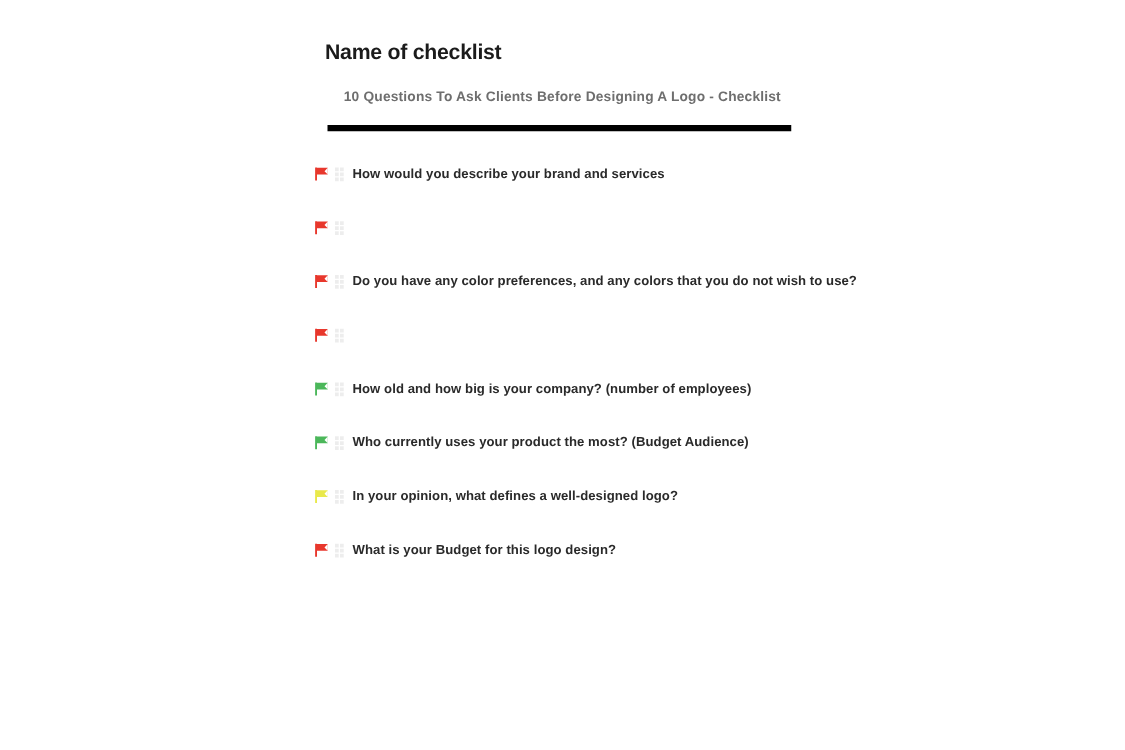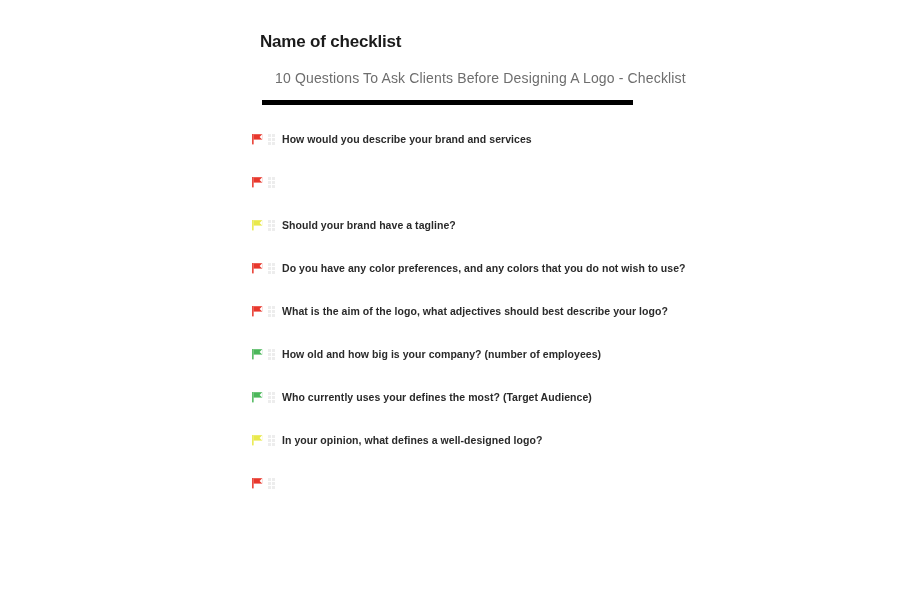--- a/index.html
+++ b/index.html
@@ -33,8 +33,8 @@
     line-height: 20px;
   }
   .doc-subtitle {
-    font-size: 14px;
-    font-weight: normal;
+    font-size: 11px;
+    font-weight: bold;
     color: #6e6e6e;
     margin: 20px 0 16px 15px;
     line-height: 12px;

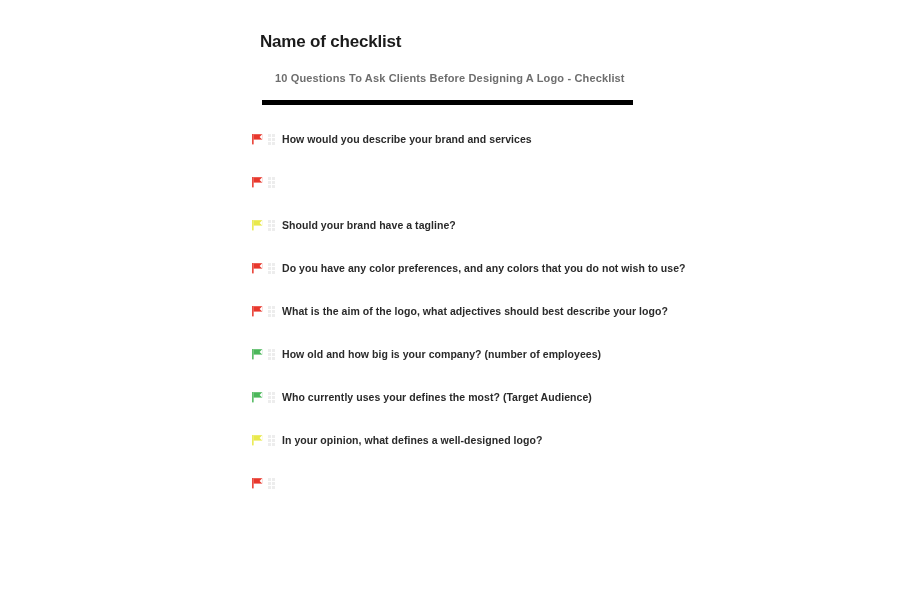--- a/index.html
+++ b/index.html
@@ -136,6 +136,70 @@
         </li>
         <li class="check-row">
           <span class="flag-icon"><svg viewBox="0 0 14 14" width="14" height="14" xmlns="http://www.w3.org/2000/svg">
+              <rect x="2.1" y="2" width="1.5" height="10.4" fill="#e8372c"></rect>
+              <path d="M3.6 2.2 H12.2 V7.6 H3.6 Z" fill="#e8372c"></path>
+              <path d="M12.2 2.2 L9.6 4.9 L12.2 7.6 Z" fill="#ffffff"></path>
+            </svg></span>
+          <span class="drag-handle">
+            <i></i>
+            <i></i>
+            <i></i>
+            <i></i>
+            <i></i>
+            <i></i>
+          </span>
+          <span class="check-text">Do you have any color preferences, and any colors that you do not wish to use?</span>
+        </li>
+        <li class="check-row">
+          <span class="flag-icon"><svg viewBox="0 0 14 14" width="14" height="14" xmlns="http://www.w3.org/2000/svg">
+              <rect x="2.1" y="2" width="1.5" height="10.4" fill="#e8372c"></rect>
+              <path d="M3.6 2.2 H12.2 V7.6 H3.6 Z" fill="#e8372c"></path>
+              <path d="M12.2 2.2 L9.6 4.9 L12.2 7.6 Z" fill="#ffffff"></path>
+            </svg></span>
+          <span class="drag-handle">
+            <i></i>
+            <i></i>
+            <i></i>
+            <i></i>
+            <i></i>
+            <i></i>
+          </span>
+          <span class="check-text">What is the aim of the logo, what adjectives should best describe your logo?</span>
+        </li>
+        <li class="check-row">
+          <span class="flag-icon"><svg viewBox="0 0 14 14" width="14" height="14" xmlns="http://www.w3.org/2000/svg">
+              <rect x="2.1" y="2" width="1.5" height="10.4" fill="#4bb75a"></rect>
+              <path d="M3.6 2.2 H12.2 V7.6 H3.6 Z" fill="#4bb75a"></path>
+              <path d="M12.2 2.2 L9.6 4.9 L12.2 7.6 Z" fill="#ffffff"></path>
+            </svg></span>
+          <span class="drag-handle">
+            <i></i>
+            <i></i>
+            <i></i>
+            <i></i>
+            <i></i>
+            <i></i>
+          </span>
+          <span class="check-text">How old and how big is your company? (number of employees)</span>
+        </li>
+        <li class="check-row">
+          <span class="flag-icon"><svg viewBox="0 0 14 14" width="14" height="14" xmlns="http://www.w3.org/2000/svg">
+              <rect x="2.1" y="2" width="1.5" height="10.4" fill="#4bb75a"></rect>
+              <path d="M3.6 2.2 H12.2 V7.6 H3.6 Z" fill="#4bb75a"></path>
+              <path d="M12.2 2.2 L9.6 4.9 L12.2 7.6 Z" fill="#ffffff"></path>
+            </svg></span>
+          <span class="drag-handle">
+            <i></i>
+            <i></i>
+            <i></i>
+            <i></i>
+            <i></i>
+            <i></i>
+          </span>
+          <span class="check-text">Who currently uses your defines the most? (Target Audience)</span>
+        </li>
+        <li class="check-row">
+          <span class="flag-icon"><svg viewBox="0 0 14 14" width="14" height="14" xmlns="http://www.w3.org/2000/svg">
               <rect x="2.1" y="2" width="1.5" height="10.4" fill="#e9e94b"></rect>
               <path d="M3.6 2.2 H12.2 V7.6 H3.6 Z" fill="#e9e94b"></path>
               <path d="M12.2 2.2 L9.6 4.9 L12.2 7.6 Z" fill="#ffffff"></path>
@@ -148,86 +212,6 @@
             <i></i>
             <i></i>
           </span>
-          <span class="check-text">Should your brand have a tagline?</span>
-        </li>
-        <li class="check-row">
-          <span class="flag-icon"><svg viewBox="0 0 14 14" width="14" height="14" xmlns="http://www.w3.org/2000/svg">
-              <rect x="2.1" y="2" width="1.5" height="10.4" fill="#e8372c"></rect>
-              <path d="M3.6 2.2 H12.2 V7.6 H3.6 Z" fill="#e8372c"></path>
-              <path d="M12.2 2.2 L9.6 4.9 L12.2 7.6 Z" fill="#ffffff"></path>
-            </svg></span>
-          <span class="drag-handle">
-            <i></i>
-            <i></i>
-            <i></i>
-            <i></i>
-            <i></i>
-            <i></i>
-          </span>
-          <span class="check-text">Do you have any color preferences, and any colors that you do not wish to use?</span>
-        </li>
-        <li class="check-row">
-          <span class="flag-icon"><svg viewBox="0 0 14 14" width="14" height="14" xmlns="http://www.w3.org/2000/svg">
-              <rect x="2.1" y="2" width="1.5" height="10.4" fill="#e8372c"></rect>
-              <path d="M3.6 2.2 H12.2 V7.6 H3.6 Z" fill="#e8372c"></path>
-              <path d="M12.2 2.2 L9.6 4.9 L12.2 7.6 Z" fill="#ffffff"></path>
-            </svg></span>
-          <span class="drag-handle">
-            <i></i>
-            <i></i>
-            <i></i>
-            <i></i>
-            <i></i>
-            <i></i>
-          </span>
-          <span class="check-text">What is the aim of the logo, what adjectives should best describe your logo?</span>
-        </li>
-        <li class="check-row">
-          <span class="flag-icon"><svg viewBox="0 0 14 14" width="14" height="14" xmlns="http://www.w3.org/2000/svg">
-              <rect x="2.1" y="2" width="1.5" height="10.4" fill="#4bb75a"></rect>
-              <path d="M3.6 2.2 H12.2 V7.6 H3.6 Z" fill="#4bb75a"></path>
-              <path d="M12.2 2.2 L9.6 4.9 L12.2 7.6 Z" fill="#ffffff"></path>
-            </svg></span>
-          <span class="drag-handle">
-            <i></i>
-            <i></i>
-            <i></i>
-            <i></i>
-            <i></i>
-            <i></i>
-          </span>
-          <span class="check-text">How old and how big is your company? (number of employees)</span>
-        </li>
-        <li class="check-row">
-          <span class="flag-icon"><svg viewBox="0 0 14 14" width="14" height="14" xmlns="http://www.w3.org/2000/svg">
-              <rect x="2.1" y="2" width="1.5" height="10.4" fill="#4bb75a"></rect>
-              <path d="M3.6 2.2 H12.2 V7.6 H3.6 Z" fill="#4bb75a"></path>
-              <path d="M12.2 2.2 L9.6 4.9 L12.2 7.6 Z" fill="#ffffff"></path>
-            </svg></span>
-          <span class="drag-handle">
-            <i></i>
-            <i></i>
-            <i></i>
-            <i></i>
-            <i></i>
-            <i></i>
-          </span>
-          <span class="check-text">Who currently uses your defines the most? (Target Audience)</span>
-        </li>
-        <li class="check-row">
-          <span class="flag-icon"><svg viewBox="0 0 14 14" width="14" height="14" xmlns="http://www.w3.org/2000/svg">
-              <rect x="2.1" y="2" width="1.5" height="10.4" fill="#e9e94b"></rect>
-              <path d="M3.6 2.2 H12.2 V7.6 H3.6 Z" fill="#e9e94b"></path>
-              <path d="M12.2 2.2 L9.6 4.9 L12.2 7.6 Z" fill="#ffffff"></path>
-            </svg></span>
-          <span class="drag-handle">
-            <i></i>
-            <i></i>
-            <i></i>
-            <i></i>
-            <i></i>
-            <i></i>
-          </span>
           <span class="check-text">In your opinion, what defines a well-designed logo?</span>
         </li>
         <li class="check-row">

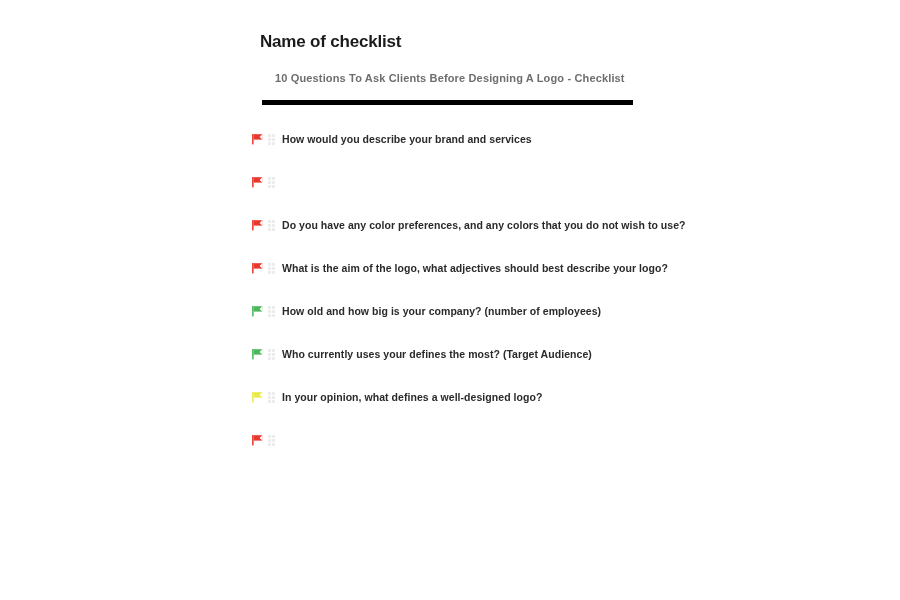--- a/index.html
+++ b/index.html
@@ -164,7 +164,6 @@
             <i></i>
             <i></i>
           </span>
-          <span class="check-text">What is the aim of the logo, what adjectives should best describe your logo?</span>
         </li>
         <li class="check-row">
           <span class="flag-icon"><svg viewBox="0 0 14 14" width="14" height="14" xmlns="http://www.w3.org/2000/svg">

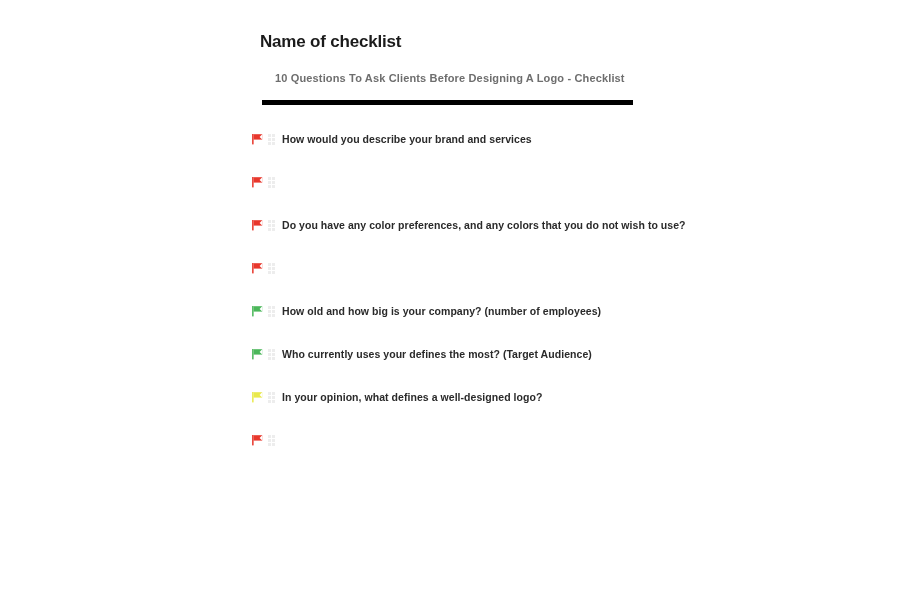--- a/index.html
+++ b/index.html
@@ -195,7 +195,7 @@
             <i></i>
             <i></i>
           </span>
-          <span class="check-text">Who currently uses your defines the most? (Target Audience)</span>
+          <span class="check-text">Who currently uses your product the most? (Budget Audience)</span>
         </li>
         <li class="check-row">
           <span class="flag-icon"><svg viewBox="0 0 14 14" width="14" height="14" xmlns="http://www.w3.org/2000/svg">

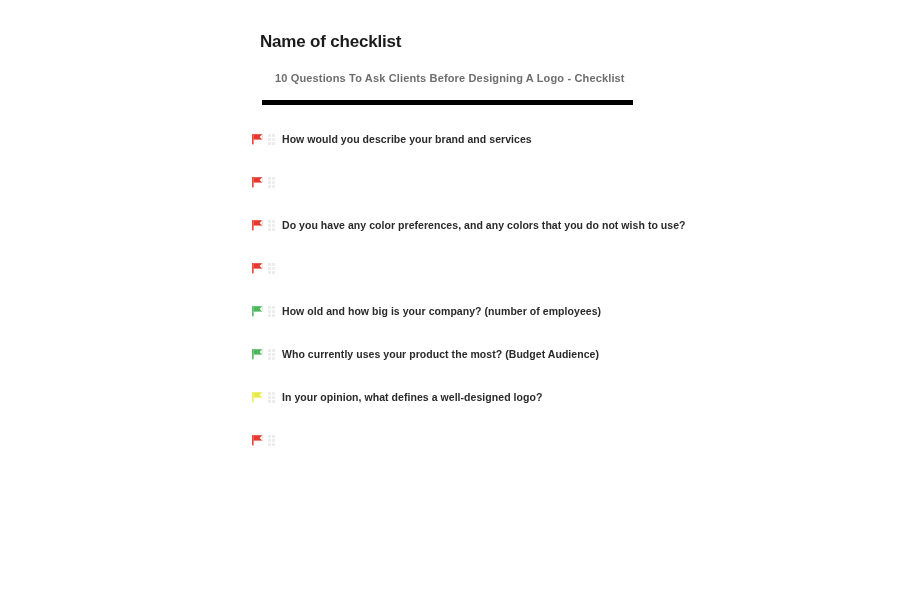--- a/index.html
+++ b/index.html
@@ -227,6 +227,7 @@
             <i></i>
             <i></i>
           </span>
+          <span class="check-text">What is your Budget for this logo design?</span>
         </li>
       </ul>
 

